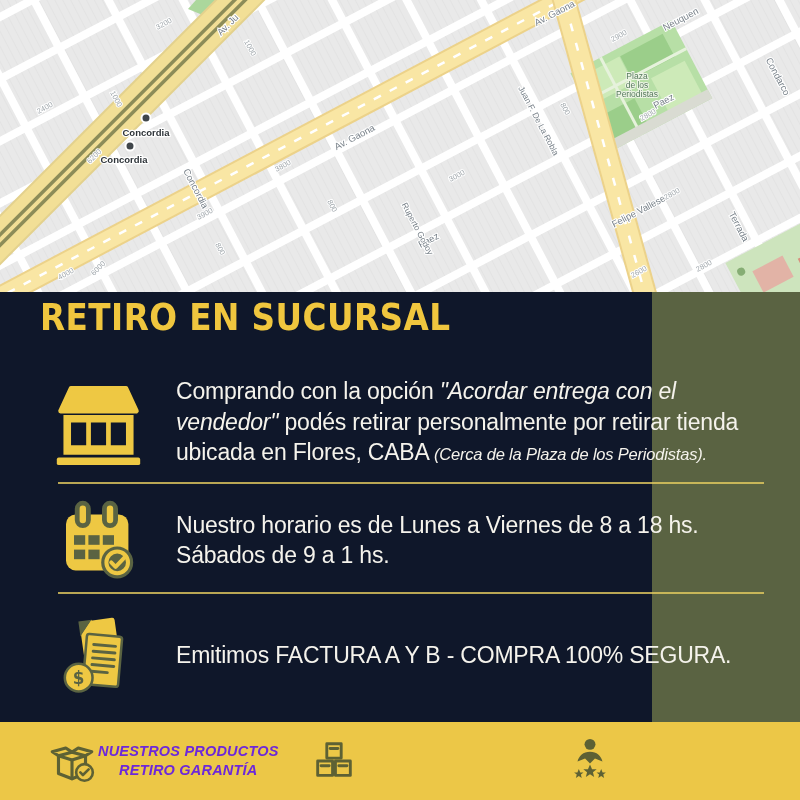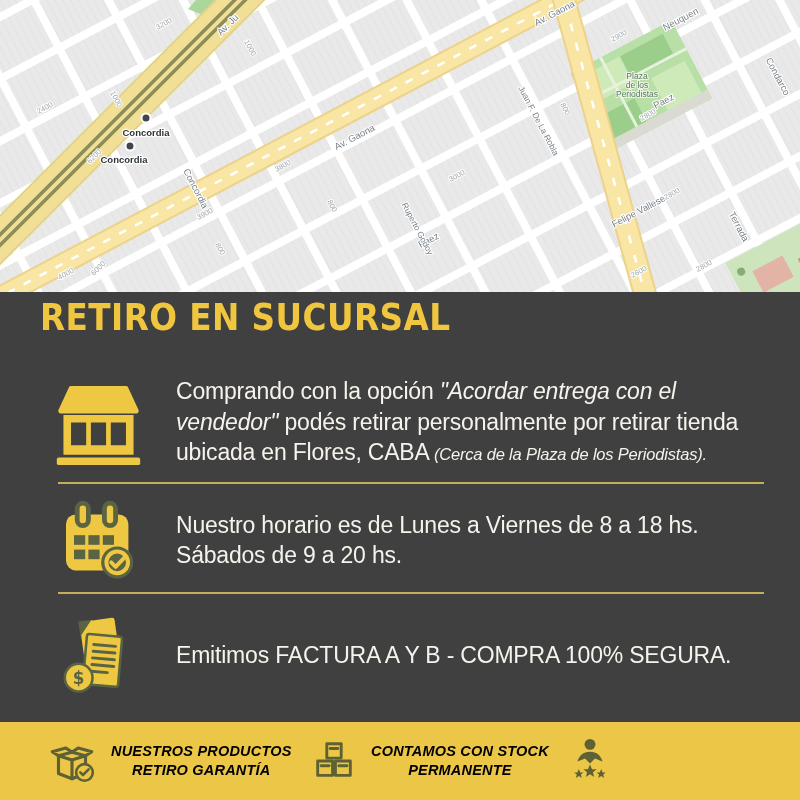--- a/index.html
+++ b/index.html
@@ -20,7 +20,7 @@
       paint-order:stroke;stroke:#eef5e7;stroke-width:2px;text-anchor:middle;}
 
   
-  .info-section{position:absolute;top:292px;left:0;width:800px;height:430px;background:#404040;color:#f5f3ec;}
+  .info-section{position:absolute;top:292px;left:0;width:652px;height:430px;background:#0f172a;color:#f5f3ec;}
   .title{position:absolute;left:40px;top:3px;margin:0;color:#f0c63e;
          font-family:"DejaVu Sans",sans-serif;font-weight:800;font-size:38px;letter-spacing:.5px;
          transform:scaleX(.86);transform-origin:left center;white-space:nowrap;}

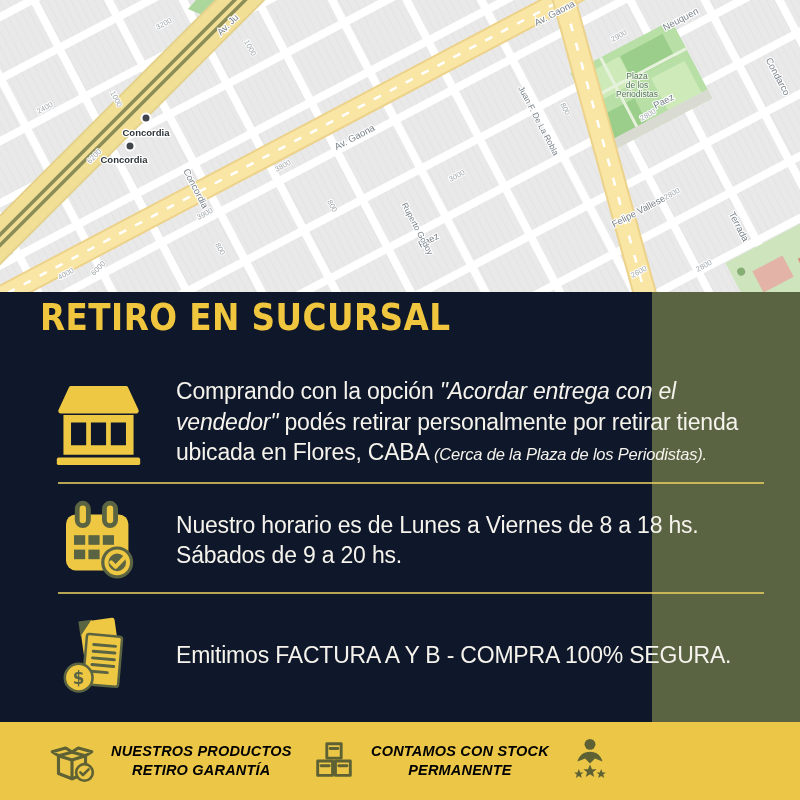--- a/index.html
+++ b/index.html
@@ -225,7 +225,7 @@
           <path d="M66.5 78 l5.5 5.5 l11 -11.5" fill="none" stroke="#eec843" stroke-width="5" stroke-linecap="round" stroke-linejoin="round"></path>
         </svg>
       </div>
-      <p class="text"><span>Nuestro horario es de </span><span class="b">Lunes a Viernes de 8 a 18 hs.</span><br><span class="b">Sábados de 9 a 20 hs.</span></p>
+      <p class="text"><span>Nuestro horario es de </span><span class="b">Lunes a Viernes de 8 a 18 hs.</span><br><span class="b">Sábados de 9 a 1 hs.</span></p>
     </div>
 
     <div class="divider d2"></div>

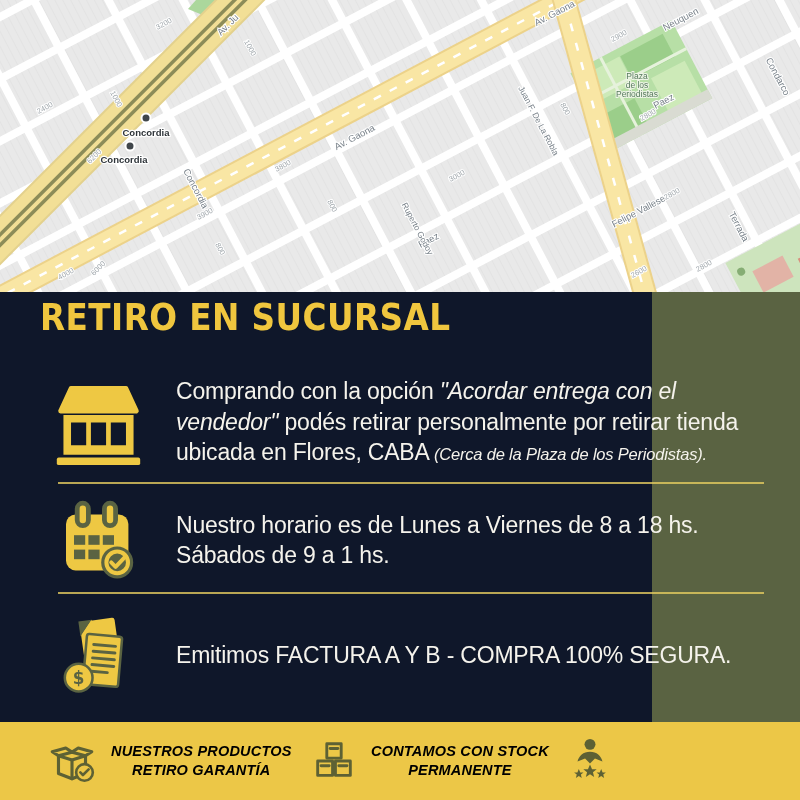--- a/index.html
+++ b/index.html
@@ -39,7 +39,7 @@
 
   
   .footer{position:absolute;top:722px;left:0;width:800px;height:78px;background:#ecc747;}
-  .footer-item{position:absolute;top:0;height:78px;display:flex;align-items:center;gap:13px;color:#000000;}
+  .footer-item{position:absolute;top:0;height:78px;display:flex;align-items:center;color:#6d28d9;}
   .fi1{left:46px;}
   .fi2{left:310px;}
   .fi3{left:564px;}

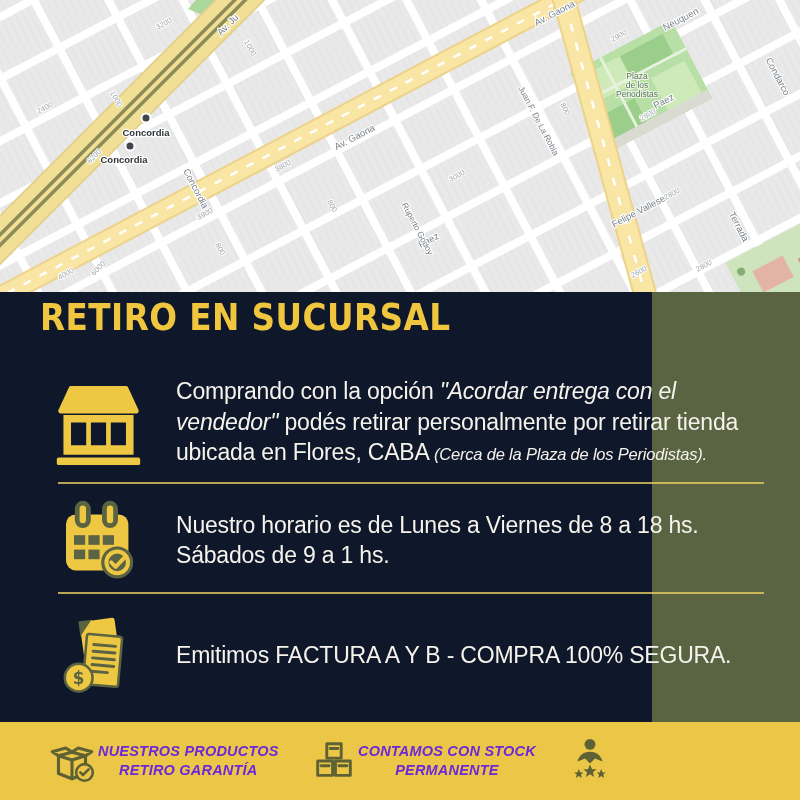--- a/index.html
+++ b/index.html
@@ -284,7 +284,6 @@
           <line x1="60" y1="60" x2="77" y2="60"></line>
         </g>
       </svg>
-      <div class="footer-text"><span>CONTAMOS CON STOCK</span><br><span>PERMANENTE</span></div>
     </div>
 
     <div class="footer-item fi3">

